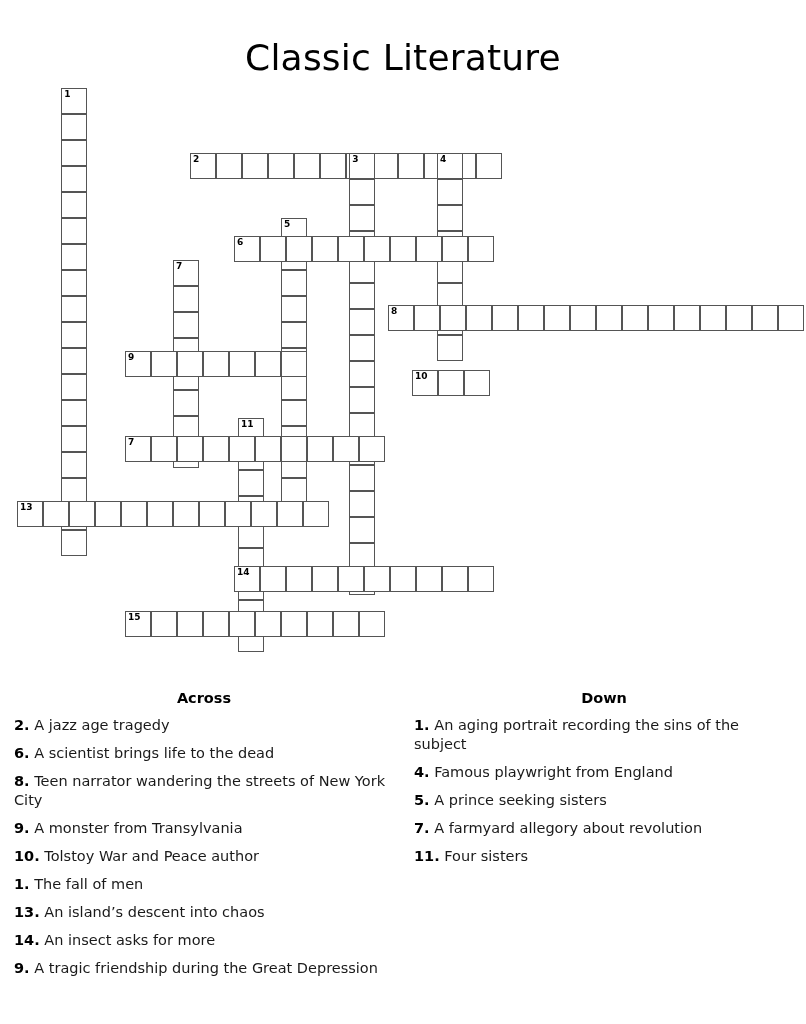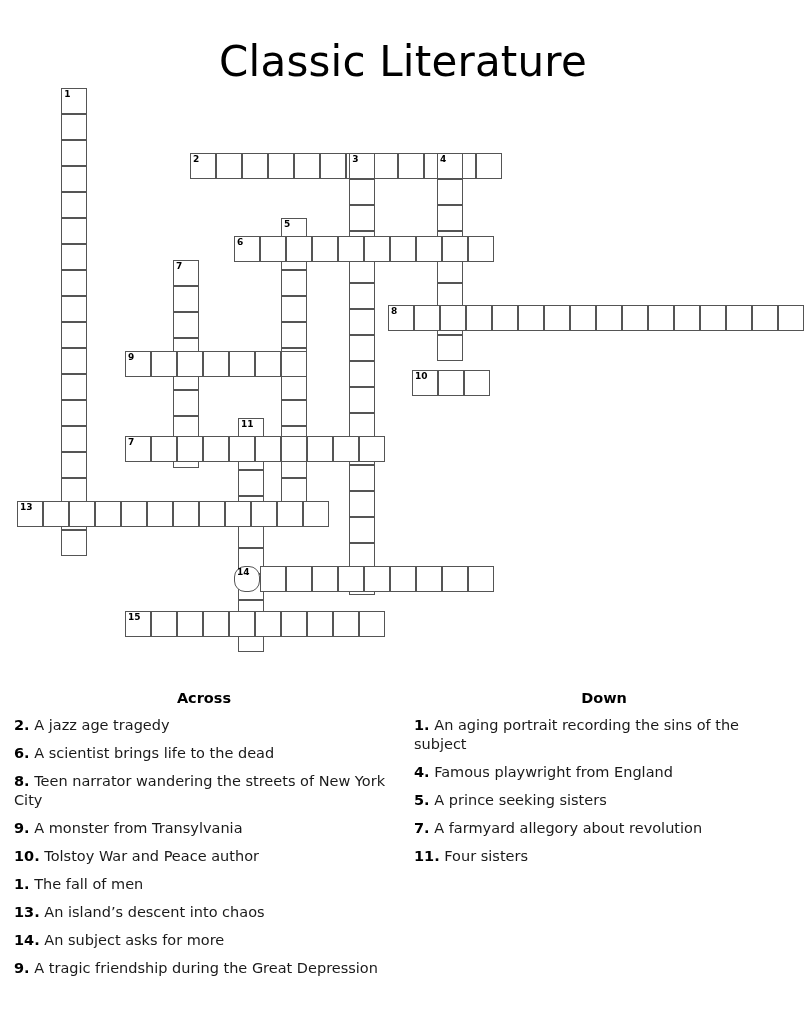--- a/index.html
+++ b/index.html
@@ -27,7 +27,7 @@
     left: 0;
     width: 806px;
     text-align: center;
-    font-size: 42px;
+    font-size: 36px;
     font-weight: normal;
     line-height: 44px;
     letter-spacing: 0.2px;

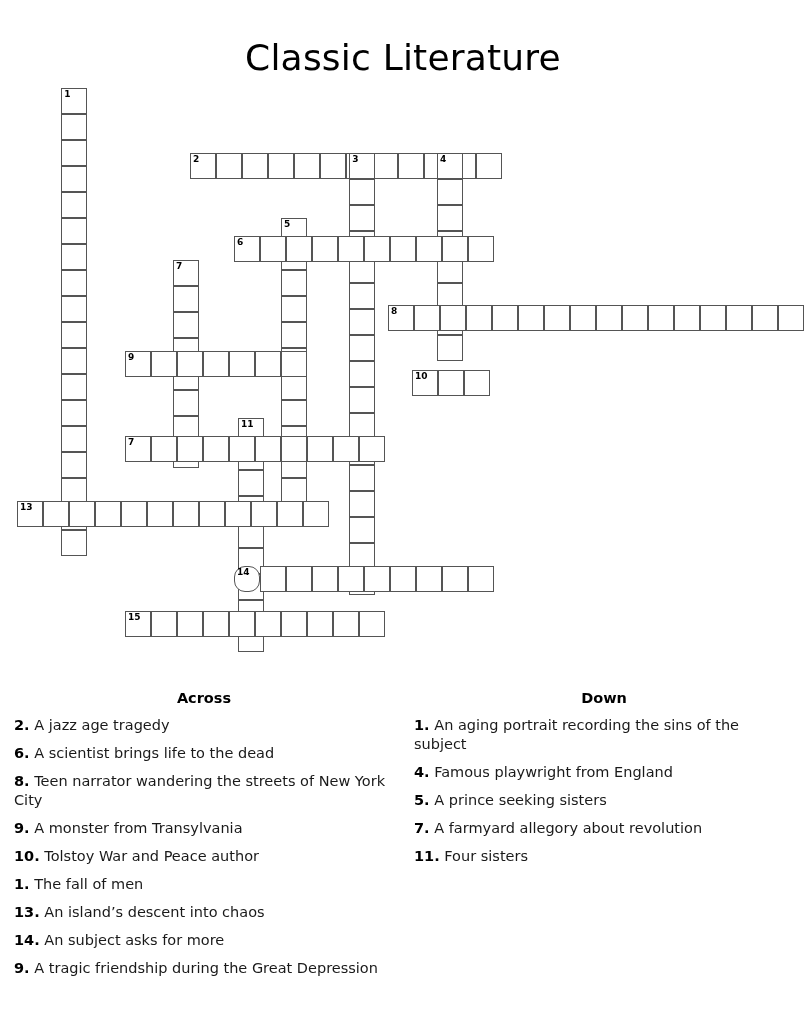--- a/index.html
+++ b/index.html
@@ -275,7 +275,7 @@
       <div class="cell" style="left: 251px; top: 501.4px;"></div>
       <div class="cell" style="left: 277px; top: 501.4px;"></div>
       <div class="cell" style="left: 303px; top: 501.4px;"></div>
-      <div class="cell" style="left: 234.1px; top: 566.4px; border-radius: 11px;">
+      <div class="cell" style="left: 234.1px; top: 566.4px;">
         <span class="num">14</span>
       </div>
       <div class="cell" style="left: 260.1px; top: 566.4px;"></div>

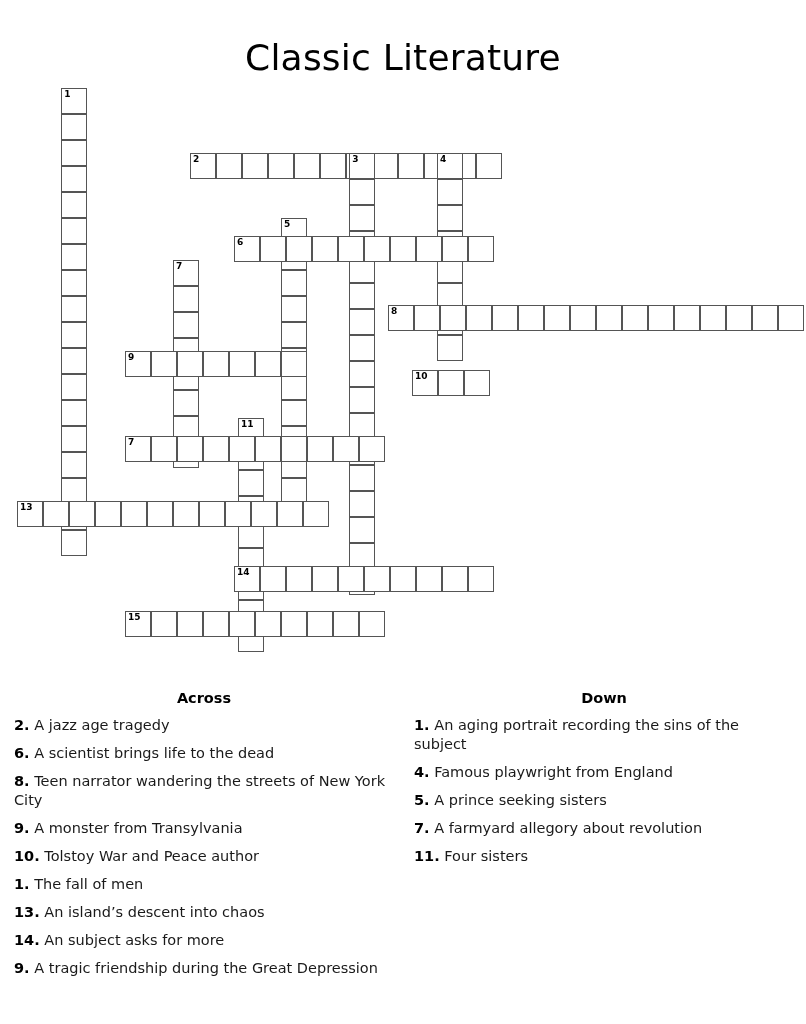--- a/index.html
+++ b/index.html
@@ -313,7 +313,7 @@
           <li class="clue-item"><span class="clue-num">10.</span><span class="clue-text"> Tolstoy War and Peace author</span></li>
           <li class="clue-item"><span class="clue-num">1.</span><span class="clue-text"> The fall of men</span></li>
           <li class="clue-item"><span class="clue-num">13.</span><span class="clue-text"> An island’s descent into chaos</span></li>
-          <li class="clue-item"><span class="clue-num">14.</span><span class="clue-text"> An subject asks for more</span></li>
+          <li class="clue-item"><span class="clue-num">14.</span><span class="clue-text"> An insect asks for more</span></li>
           <li class="clue-item"><span class="clue-num">9.</span><span class="clue-text"> A tragic friendship during the Great Depression</span></li>
         </ul>
     </div>

